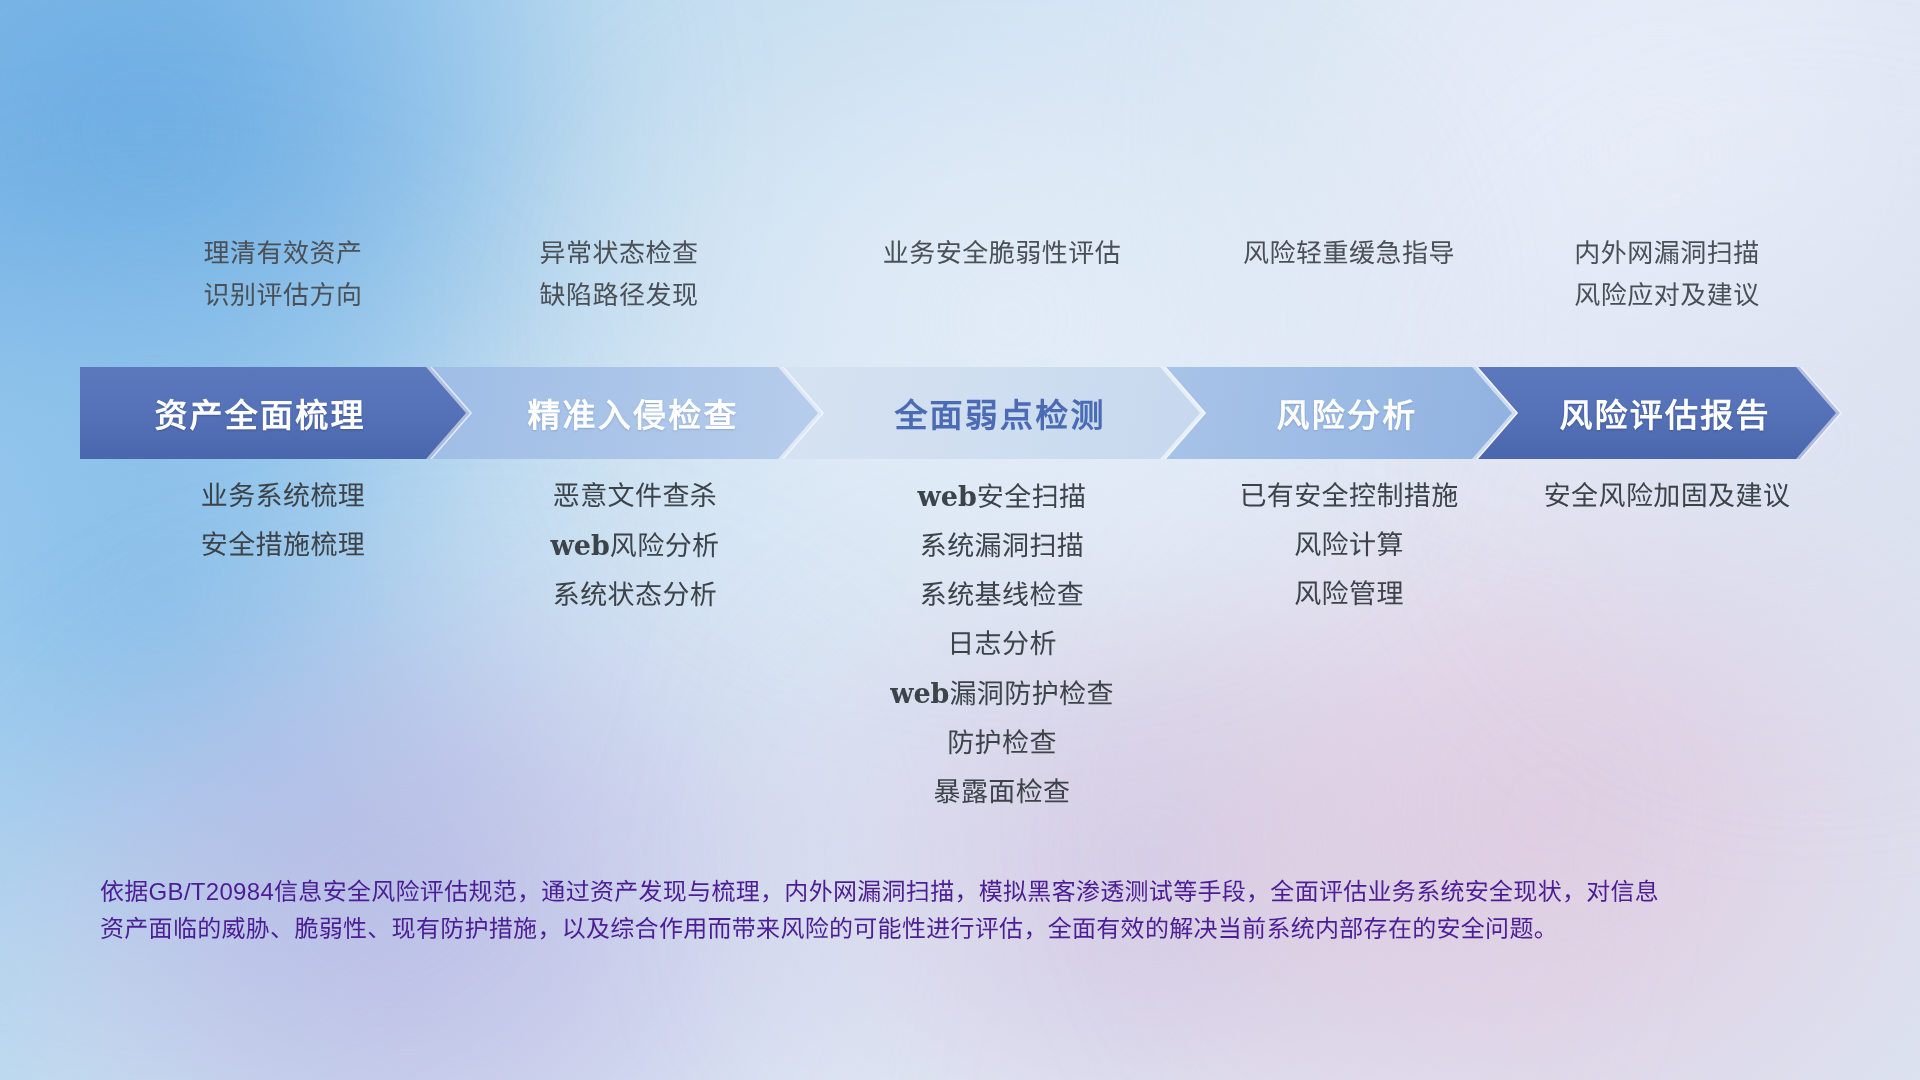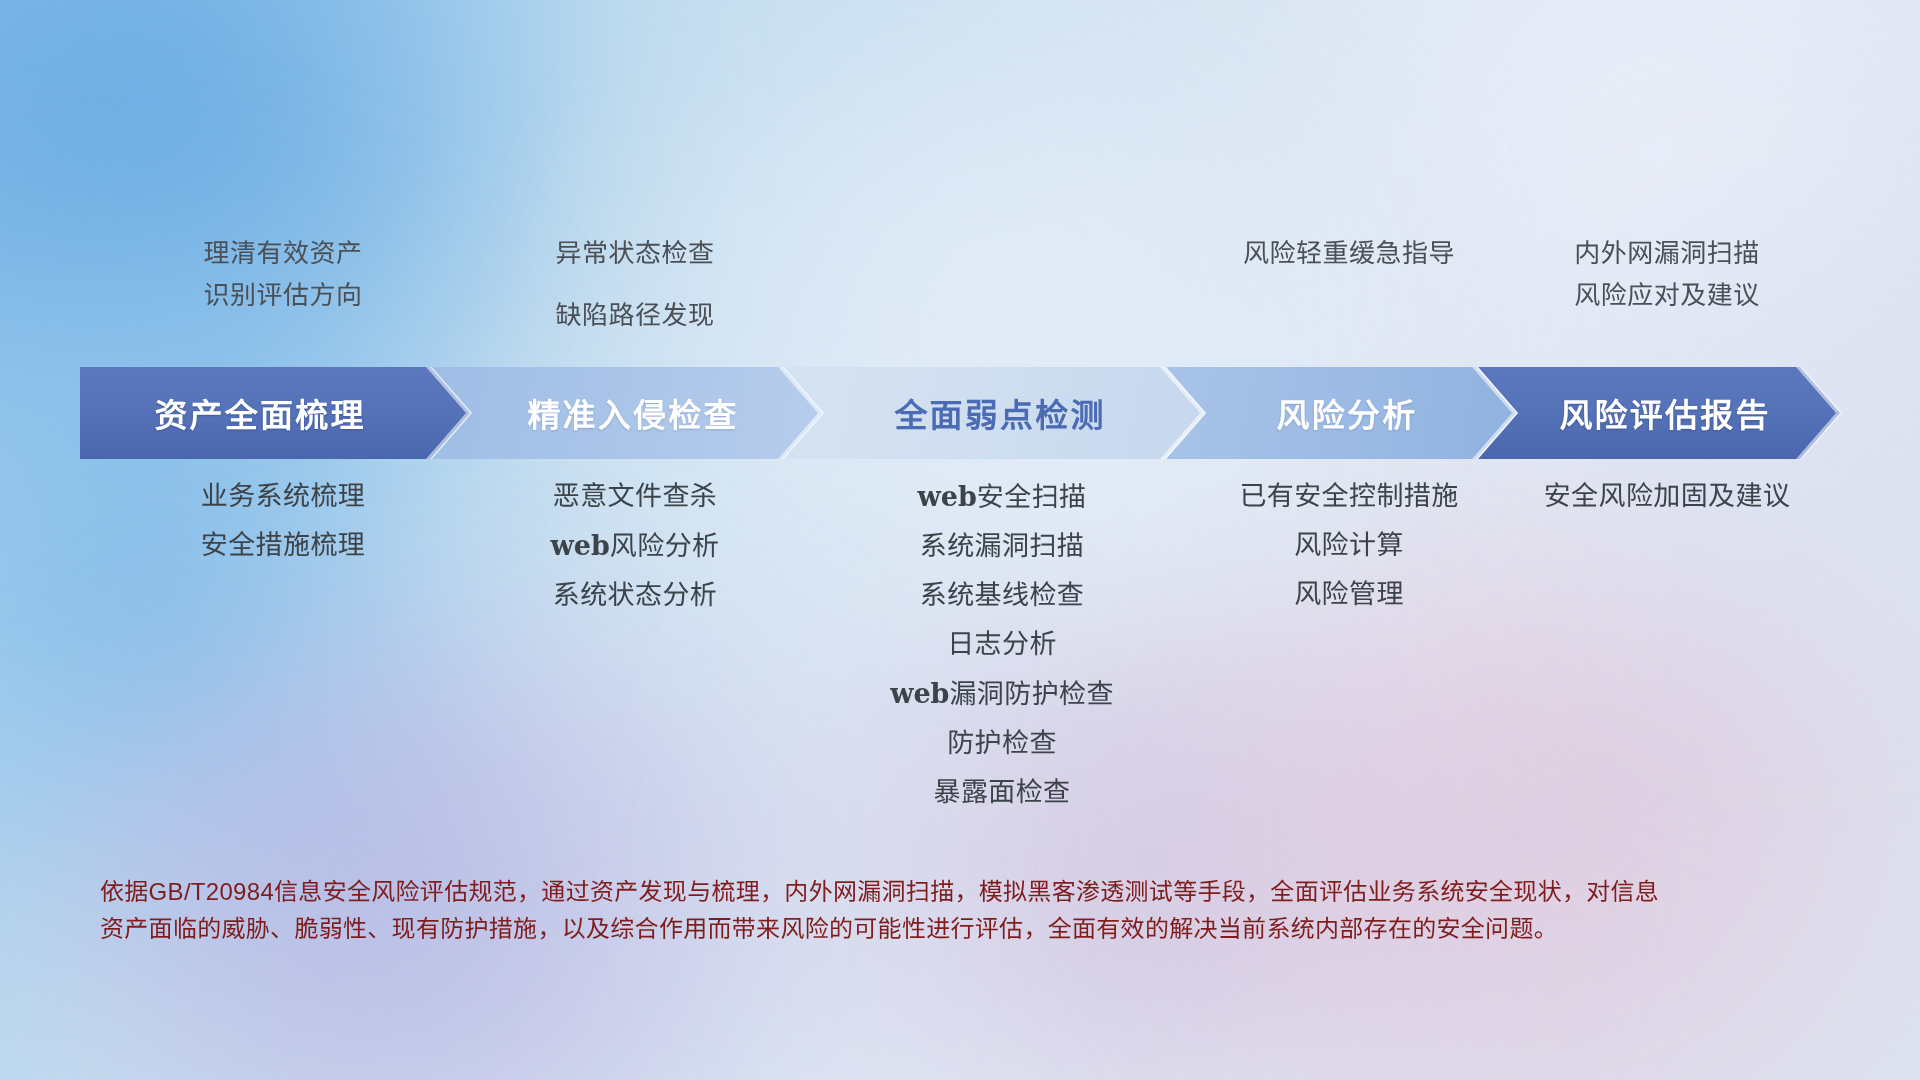--- a/index.html
+++ b/index.html
@@ -234,7 +234,7 @@
           <span class="cap-line">理清有效资产</span>
           <span class="cap-line">识别评估方向</span>
         </div>
-        <div class="cap-col" style="position: absolute; left: 305px; width: 500px; gap: 20px;">
+        <div class="cap-col" style="position: absolute; left: 289px; width: 500px;">
           <span class="cap-line">异常状态检查</span>
           <span class="cap-line">缺陷路径发现</span>
         </div>

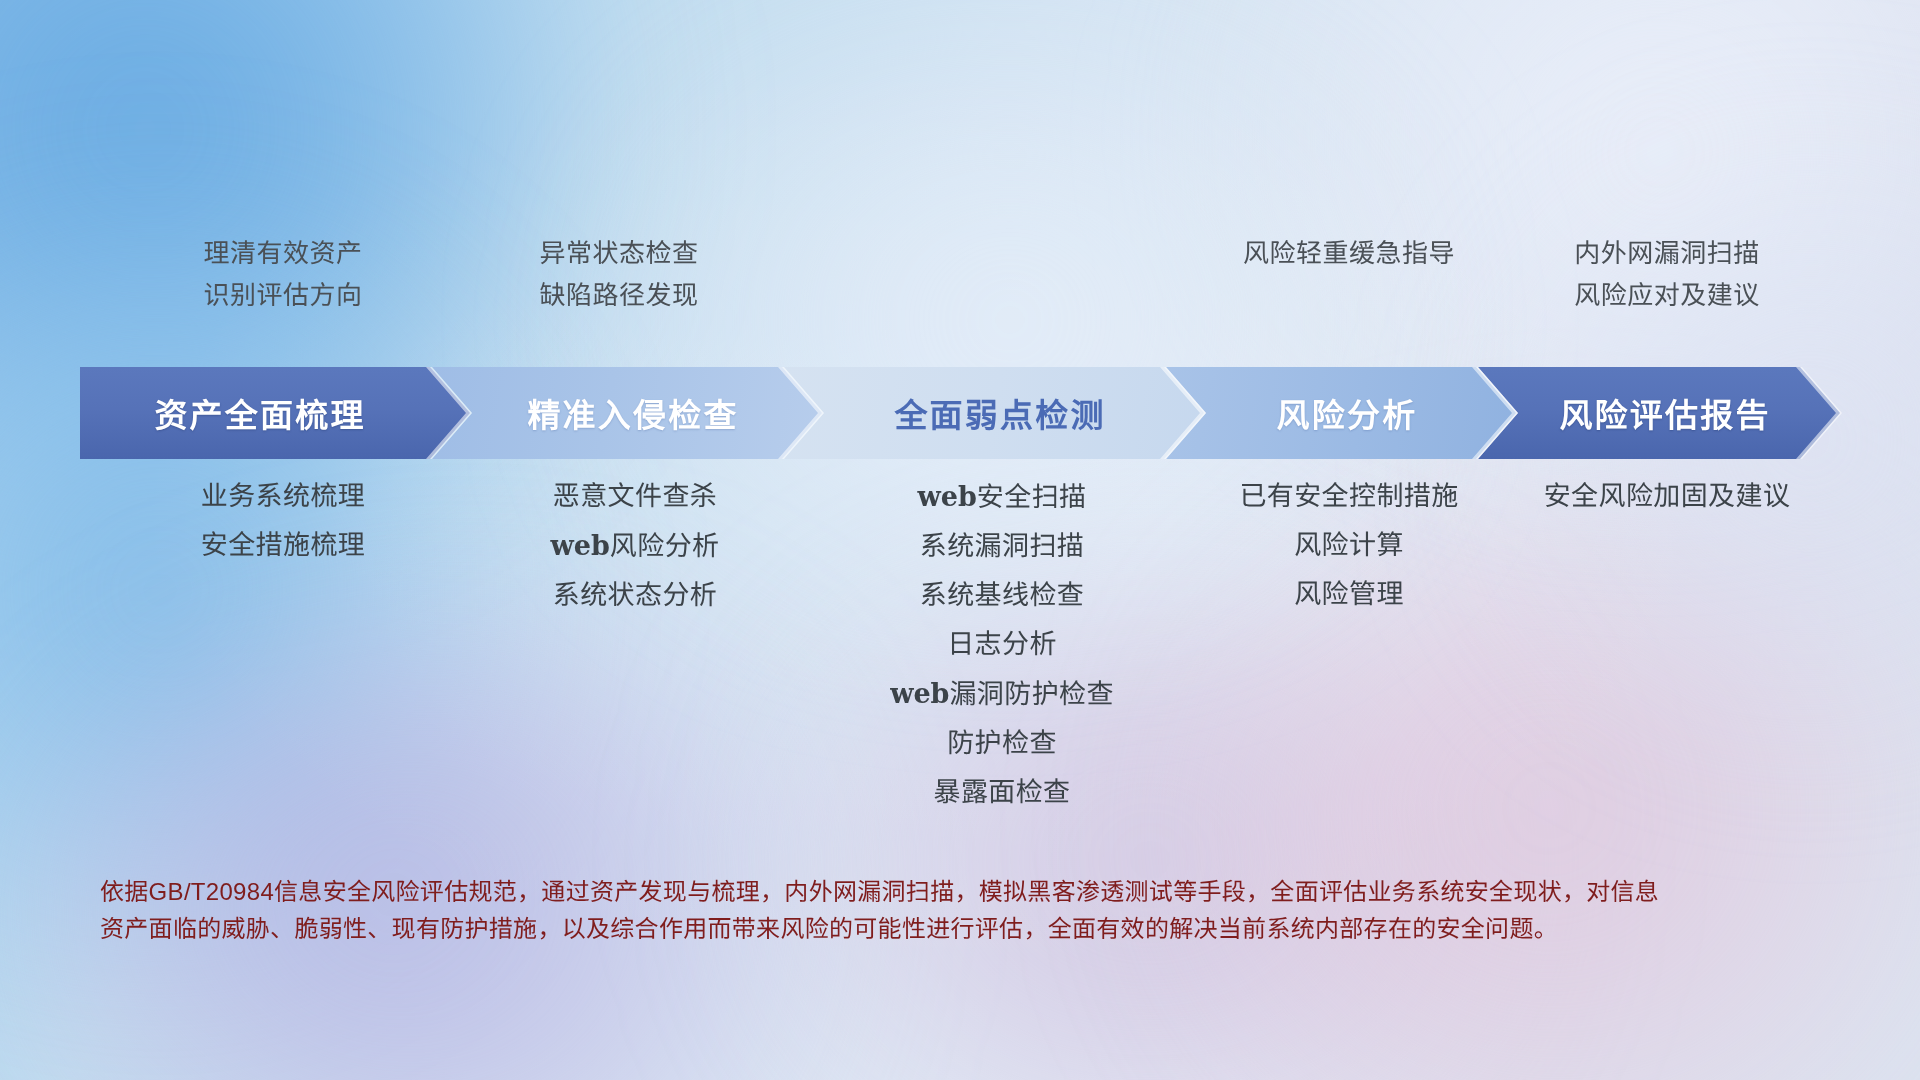--- a/index.html
+++ b/index.html
@@ -239,6 +239,7 @@
           <span class="cap-line">缺陷路径发现</span>
         </div>
         <div class="cap-col" style="position: absolute; left: 672px; width: 500px;">
+          <span class="cap-line">业务安全脆弱性评估</span>
         </div>
         <div class="cap-col" style="position: absolute; left: 1019px; width: 500px;">
           <span class="cap-line">风险轻重缓急指导</span>

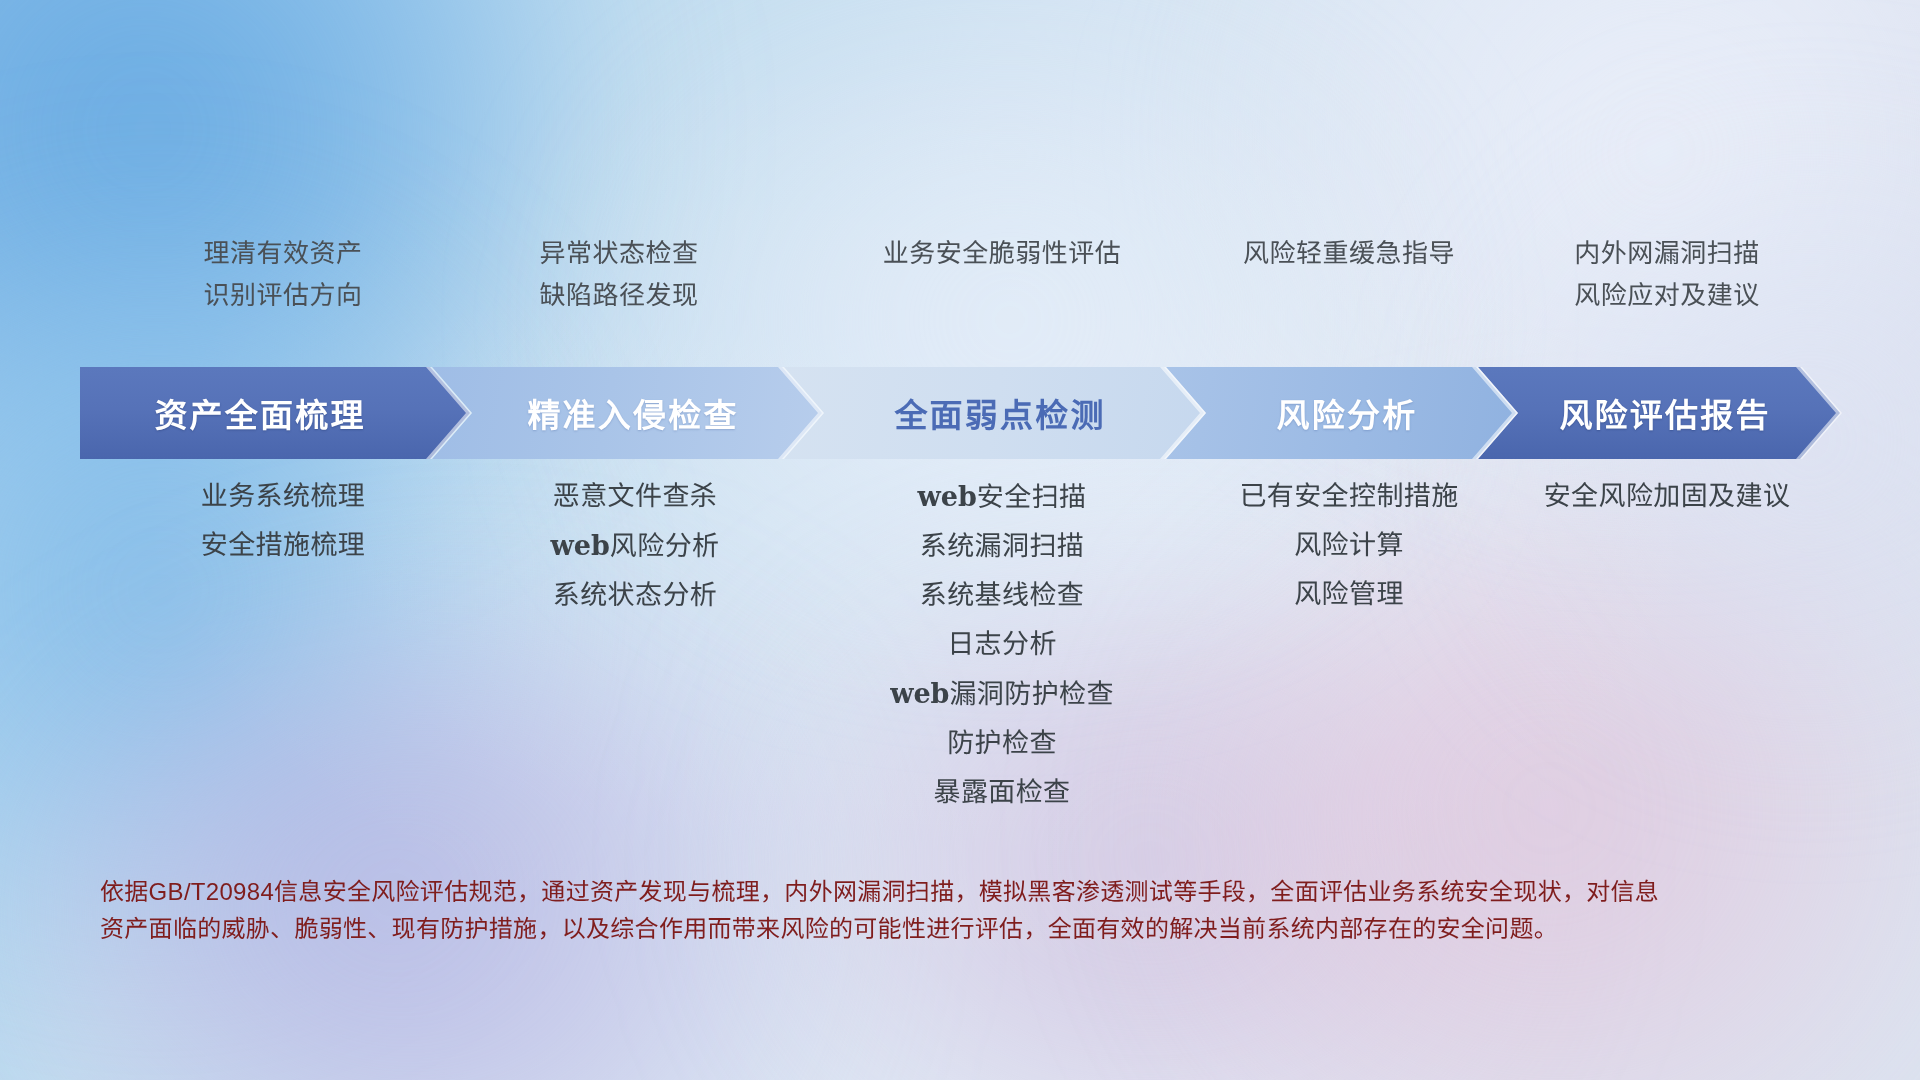--- a/index.html
+++ b/index.html
@@ -204,7 +204,7 @@
     left: 100px;
     top: 873px;
     width: 1680px;
-    color: #7f1d1d;
+    color: #4c1d95;
     font-size: 24px;
     line-height: 37px;
     letter-spacing: 0.3px;

